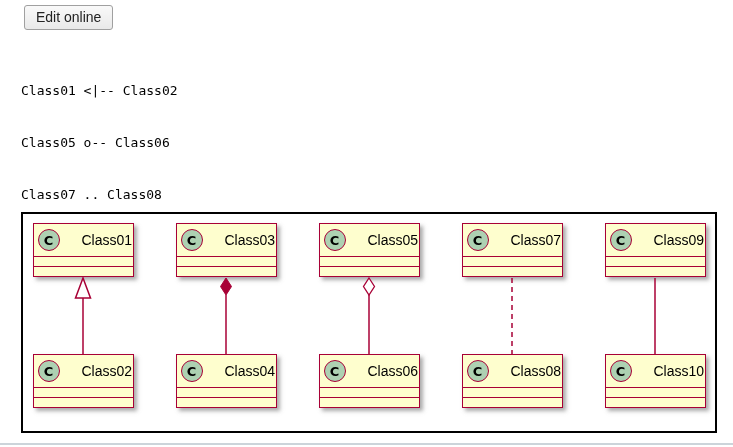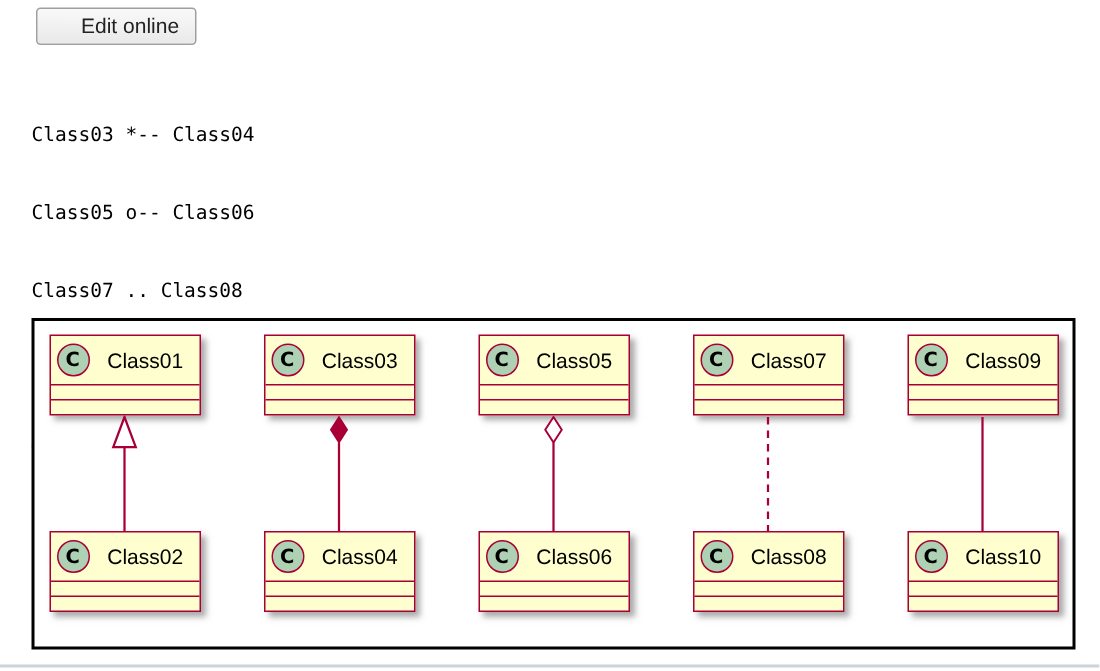--- a/index.html
+++ b/index.html
@@ -20,7 +20,7 @@
     background: linear-gradient(#f9f9f9, #e9e9e9);
     border: 1px solid #a0a0a0;
     border-radius: 3px;
-    padding: 3px 11px 4px 29px;
+    padding: 3px 11px 4px 11px;
     cursor: pointer;
   }
 

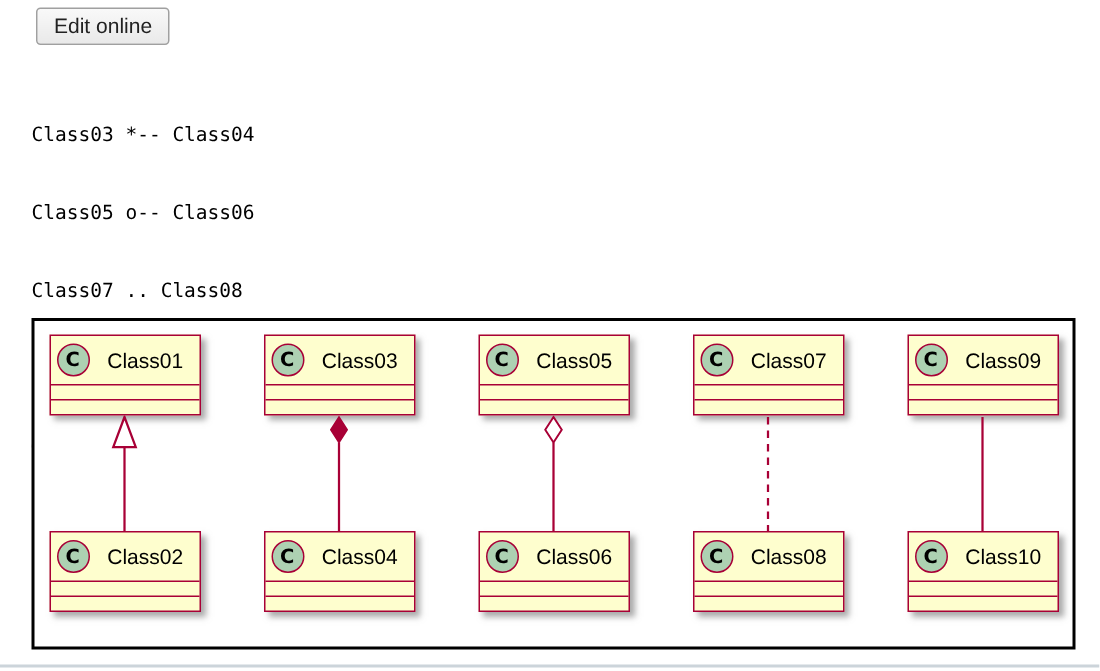--- a/index.html
+++ b/index.html
@@ -93,6 +93,7 @@
 <button class="edit-btn">Edit online</button>
 
 <div class="code">
+  <div>Class01 &lt;|-- Class02</div>
   <div>Class03 *-- Class04</div>
   <div>Class05 o-- Class06</div>
   <div>Class07 .. Class08</div>

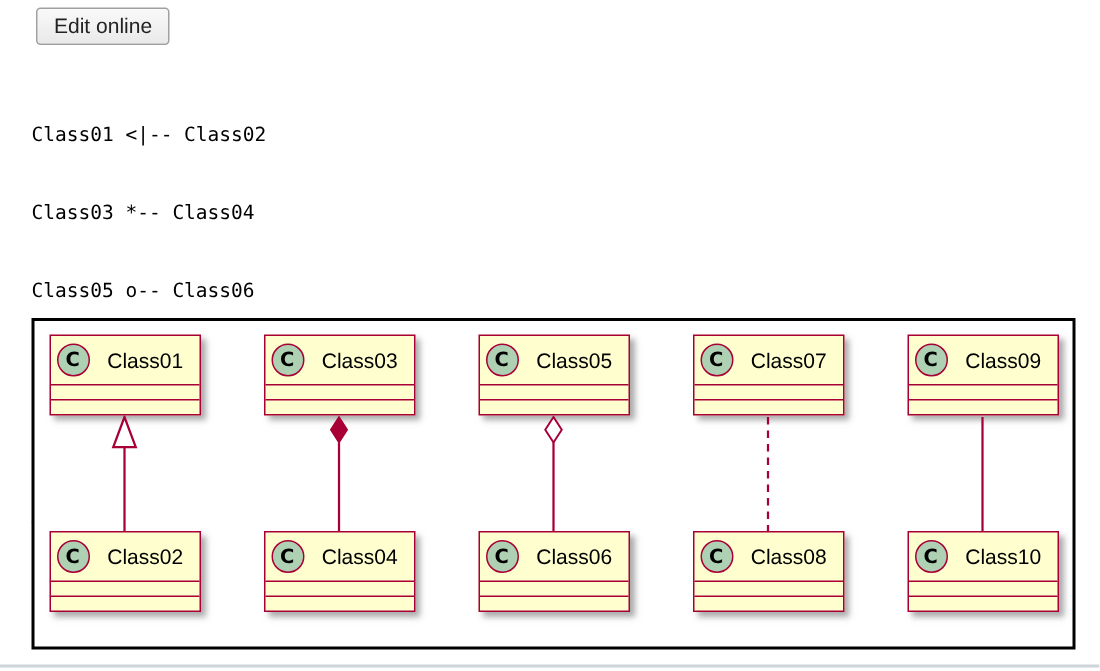--- a/index.html
+++ b/index.html
@@ -94,7 +94,6 @@
 
 <div class="code">
   <div>Class01 &lt;|-- Class02</div>
-  <div>Class03 *-- Class04</div>
   <div>Class05 o-- Class06</div>
   <div>Class07 .. Class08</div>
   <div>Class09 -- Class10</div>

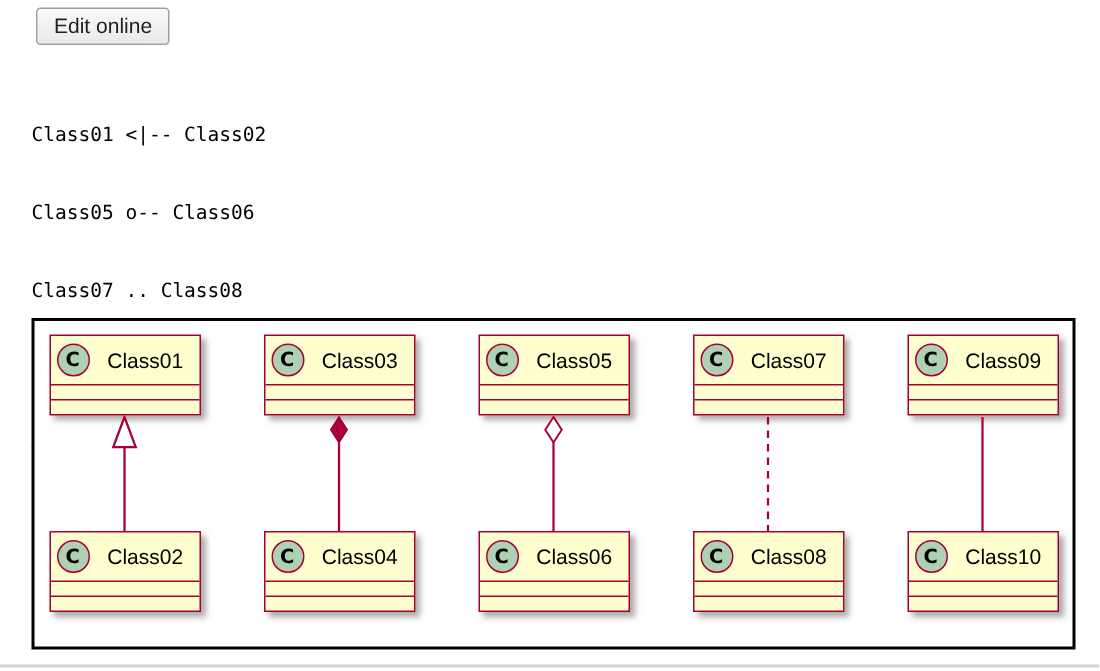--- a/index.html
+++ b/index.html
@@ -67,7 +67,7 @@
     font-family: "DejaVu Sans", sans-serif;
   }
   .uml-name {
-    font-size: 14px; color: #000; margin-left: 12px;
+    font-size: 14px; color: #000; margin-left: 22px;
     white-space: nowrap;
   }
   .compartment {

